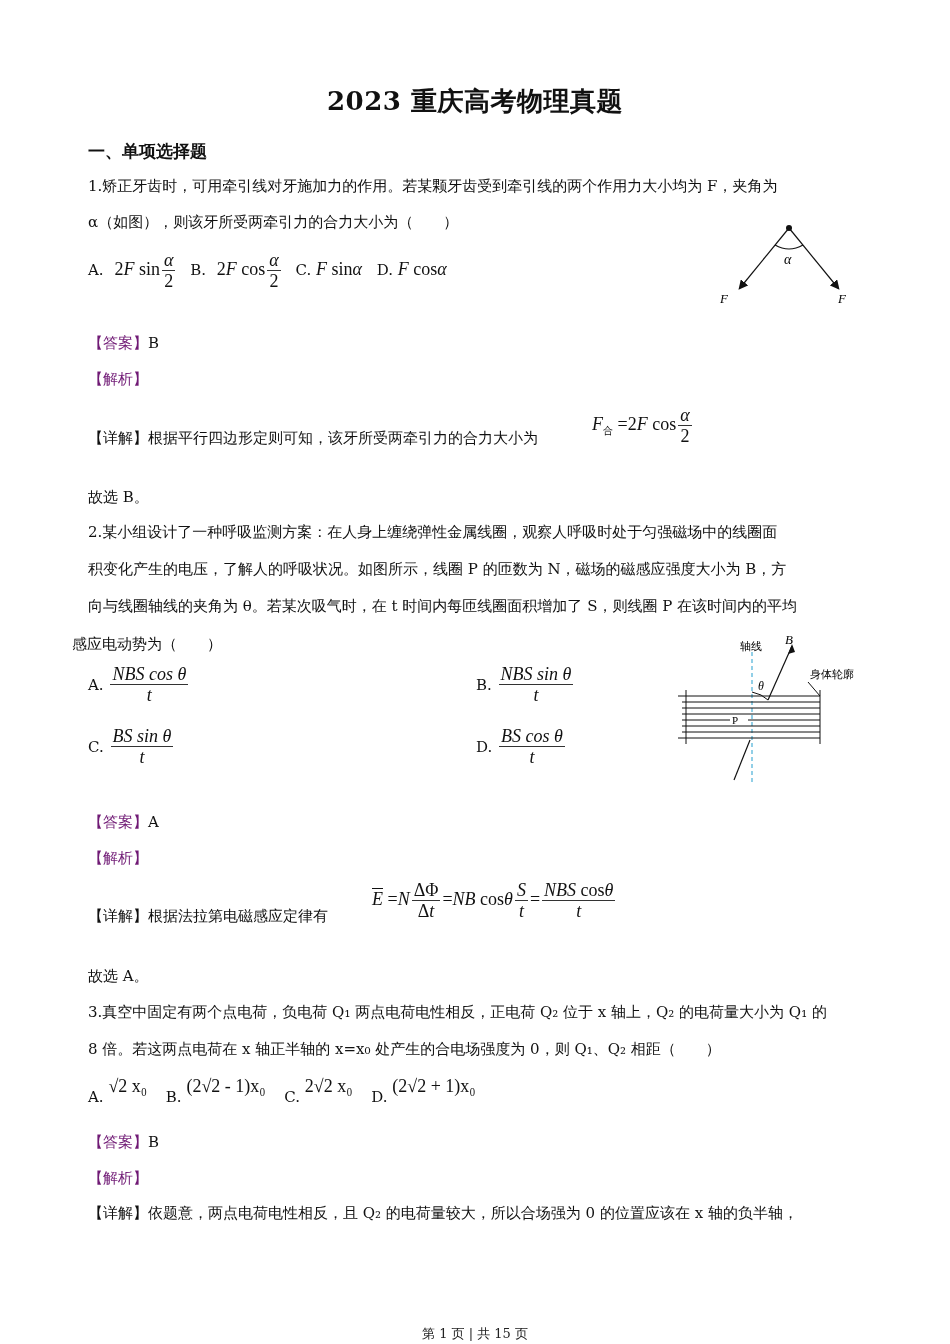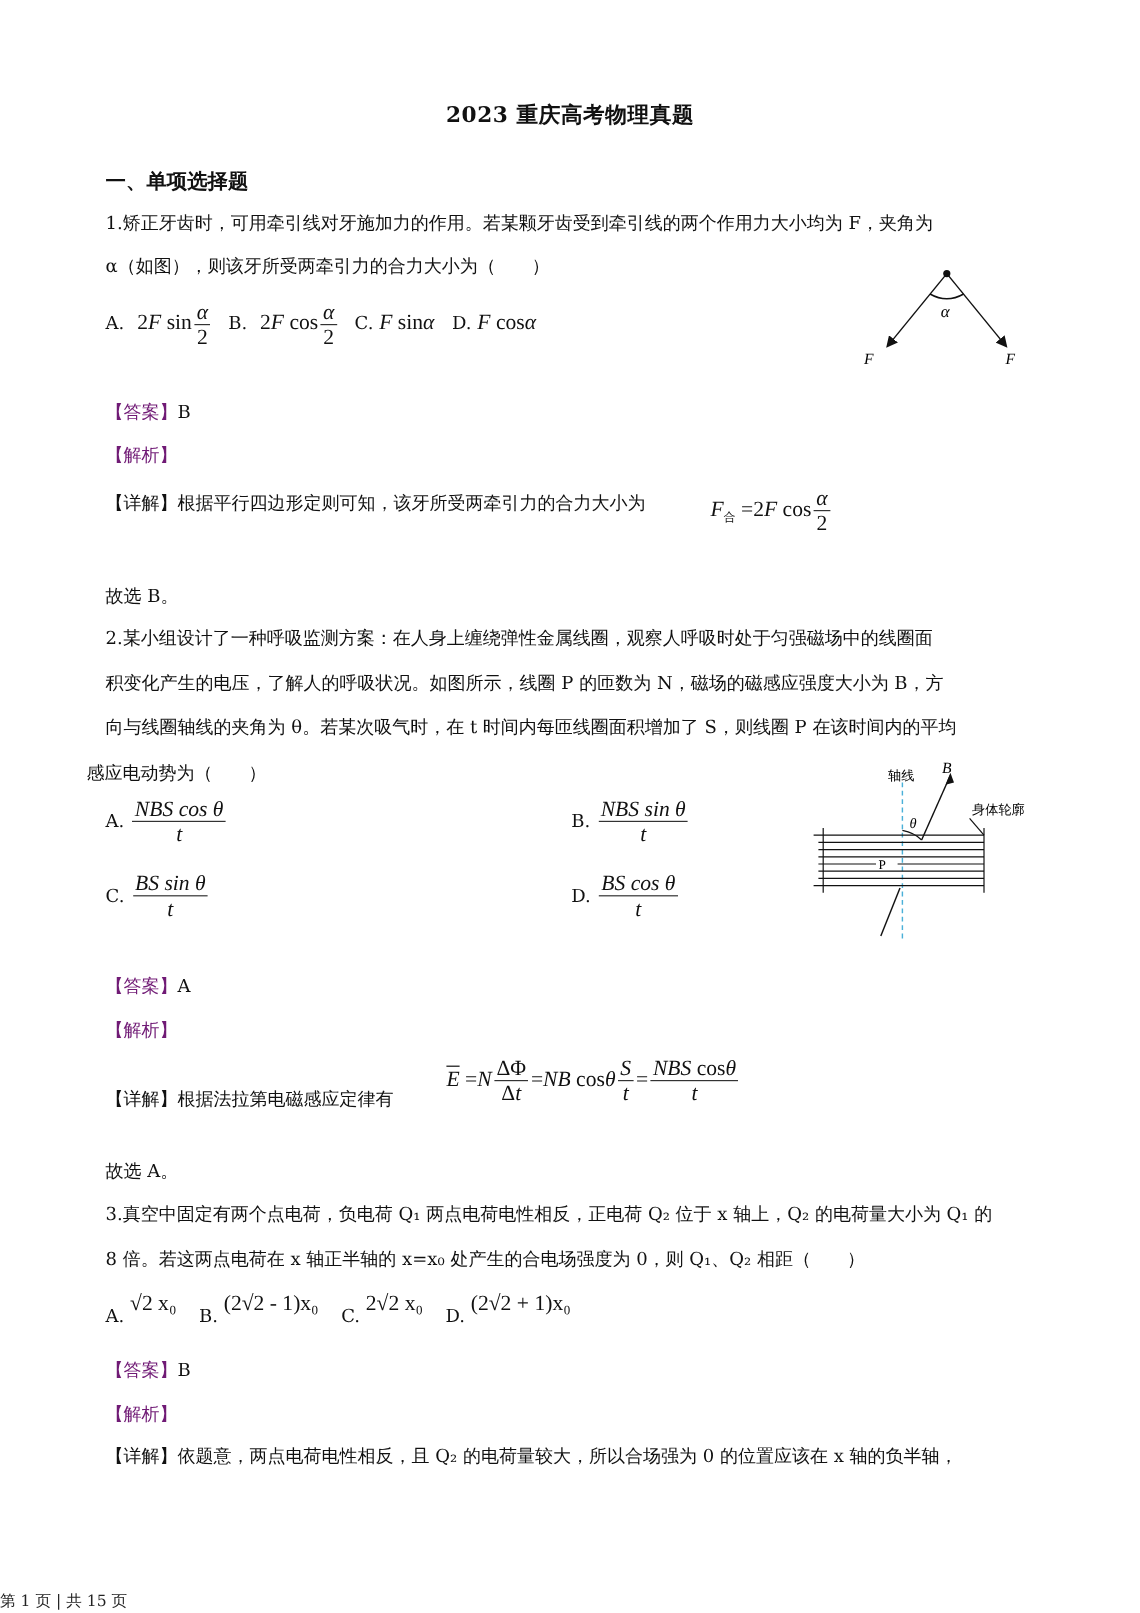--- a/index.html
+++ b/index.html
@@ -6,7 +6,7 @@
   body { width: 950px; height: 1344px; position: relative; overflow: hidden;
     font-family: "DejaVu Serif", "Liberation Serif", serif; color: #111; font-size: 15px; }
   .abs { position: absolute; white-space: nowrap; }
-  .title { left: 0; width: 950px; top: 84px; text-align: center; font-size: 18px; font-weight: bold; letter-spacing: 0.5px; }
+  .title { left: 0; width: 950px; top: 84px; text-align: center; font-size: 26px; font-weight: bold; letter-spacing: 0.5px; }
   .section { left: 88px; top: 140px; font-size: 17px; font-weight: bold; }
   .para { font-size: 15px; line-height: 20px; }
   .tag { color: #701a75; }

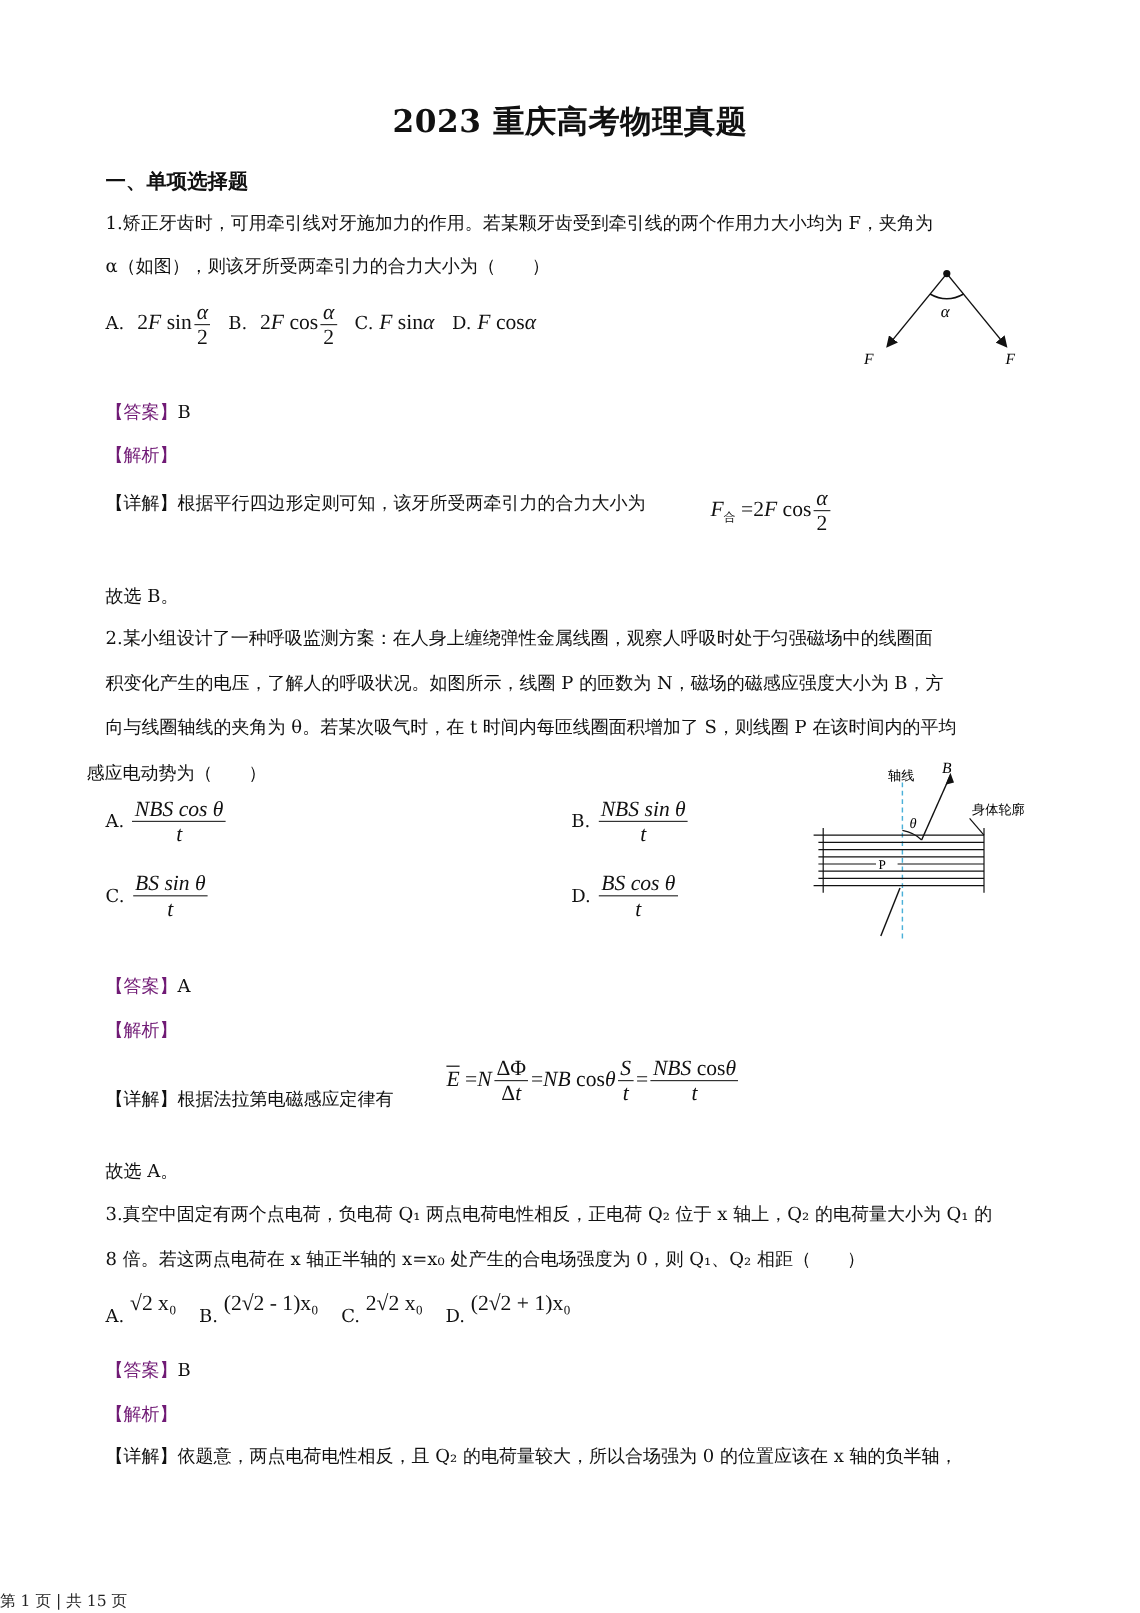--- a/index.html
+++ b/index.html
@@ -76,7 +76,7 @@
     <span class="tag">【答案】</span><span>B</span>
   </div>
   <div class="abs para tag" style="left:88px; top:369px;">【解析】</div>
-  <div class="abs para" style="left:88px; top:409px;">
+  <div class="abs para" style="left:88px; top:428px;">
     <span class="tagk">【详解】</span><span>根据平行四边形定则可知，该牙所受两牵引力的合力大小为</span>
   </div>
   <div class="abs mathlg" style="left:592px; top:405px;text-align:center;">

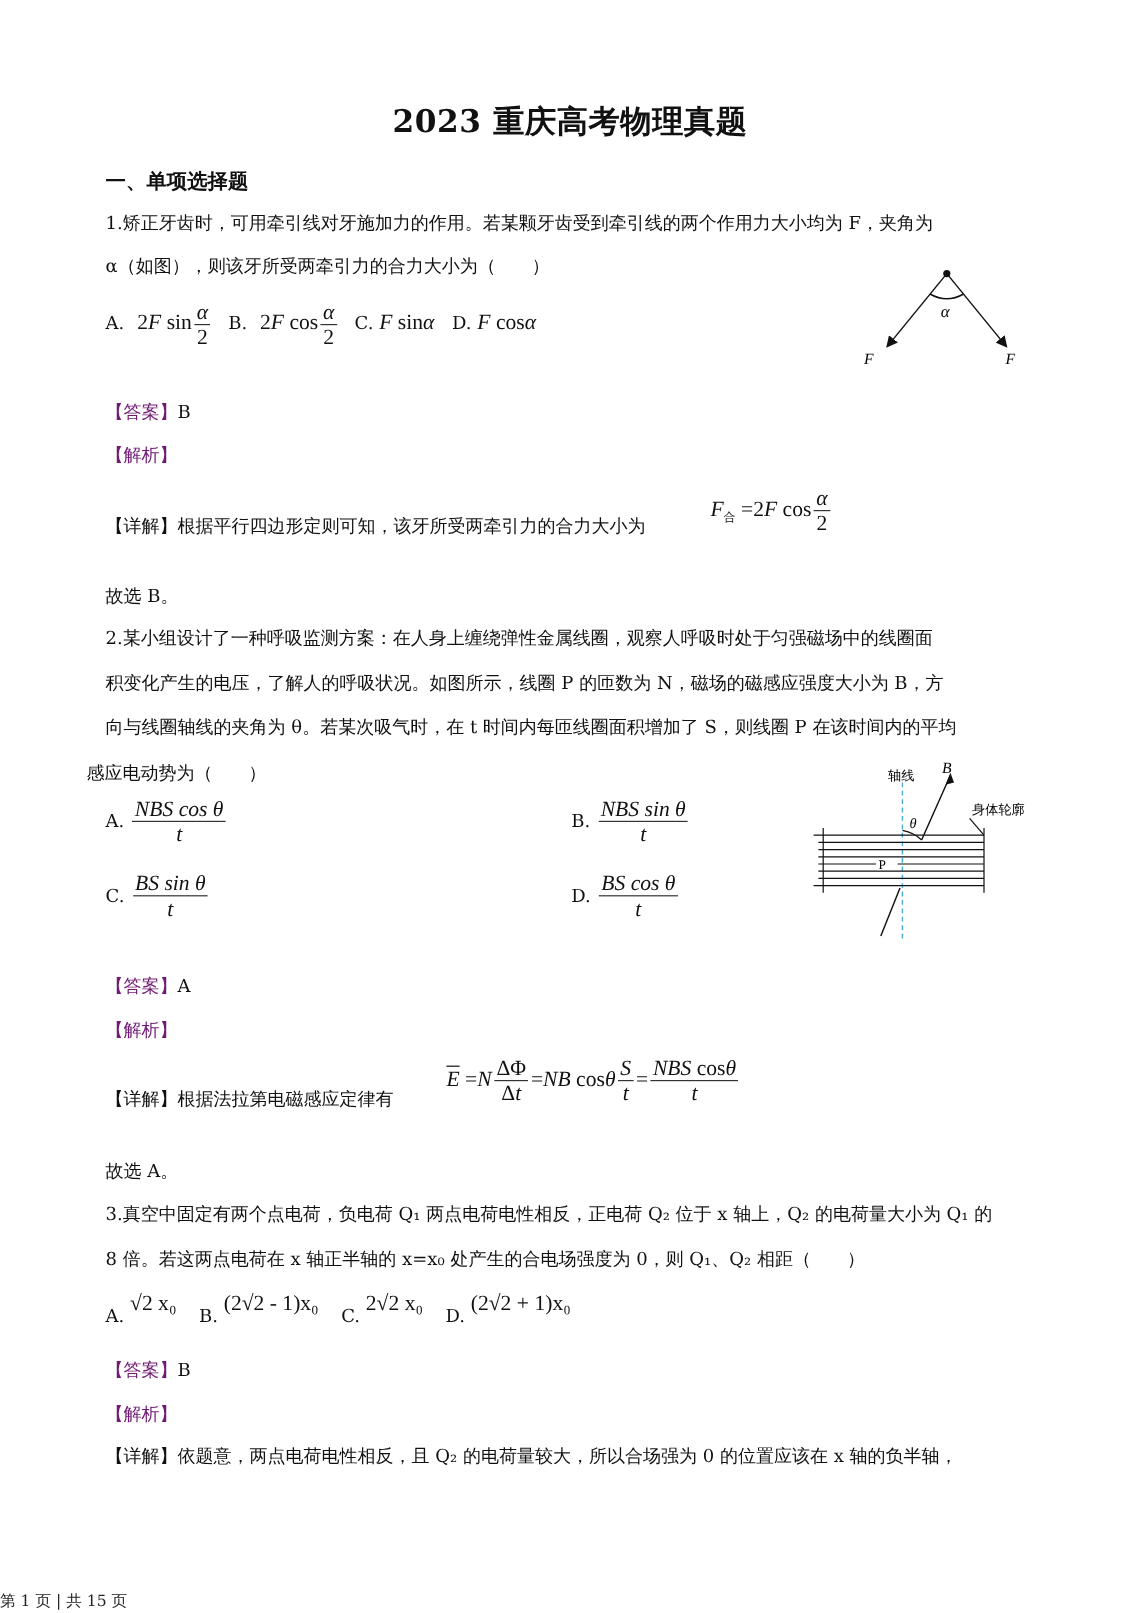--- a/index.html
+++ b/index.html
@@ -17,7 +17,7 @@
   .frac .num { border-bottom: 1.3px solid #333; padding: 0 2px; line-height: 20px; }
   .frac .den { line-height: 20px; }
   .mathlg { font-family: "Liberation Serif", serif; font-size: 18px; }
-  .footer { left: 0; width: 950px; top: 1325px; text-align: left; font-size: 13px; color: #222; }
+  .footer { left: 0; width: 950px; top: 1325px; text-align: center; font-size: 13px; color: #222; }
   sub { font-size: 10px; }
 </style>
 </head>

